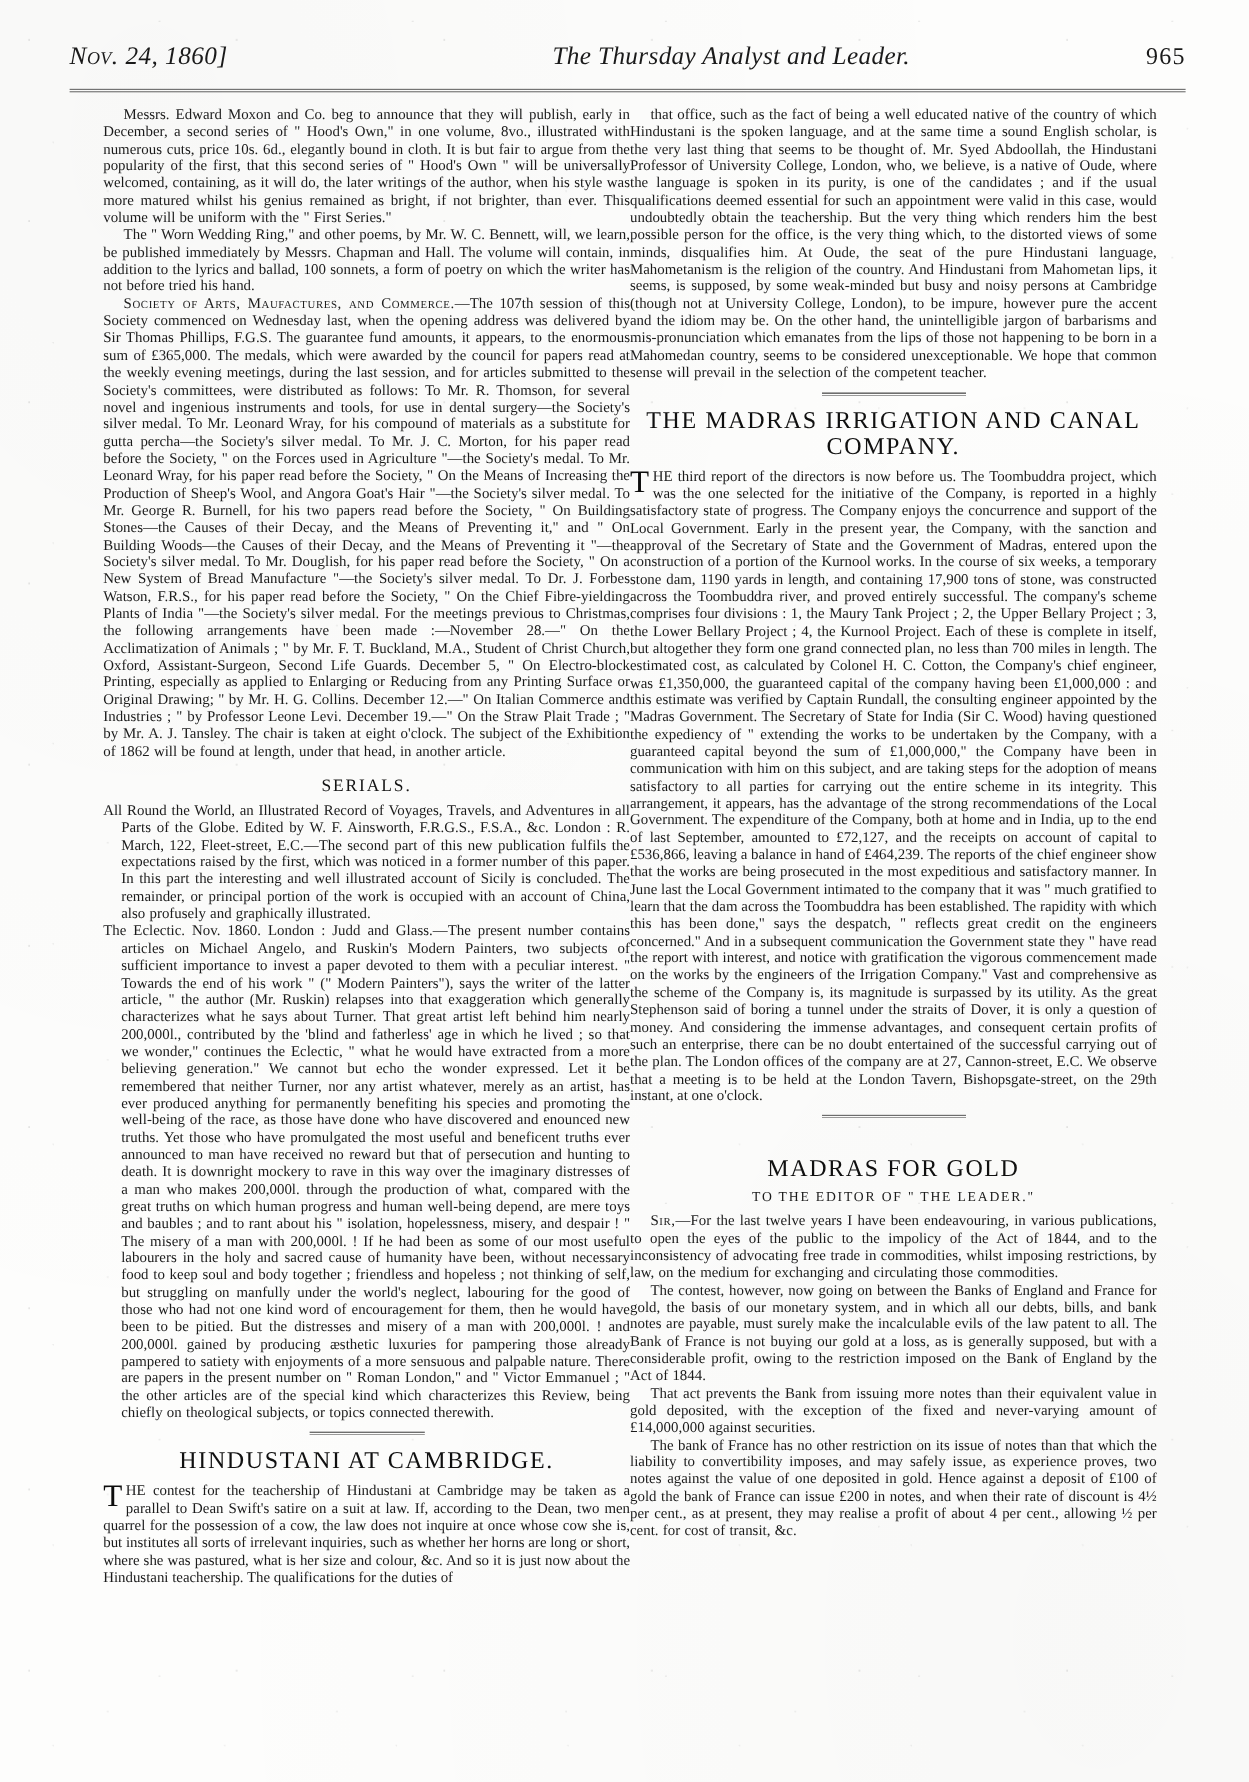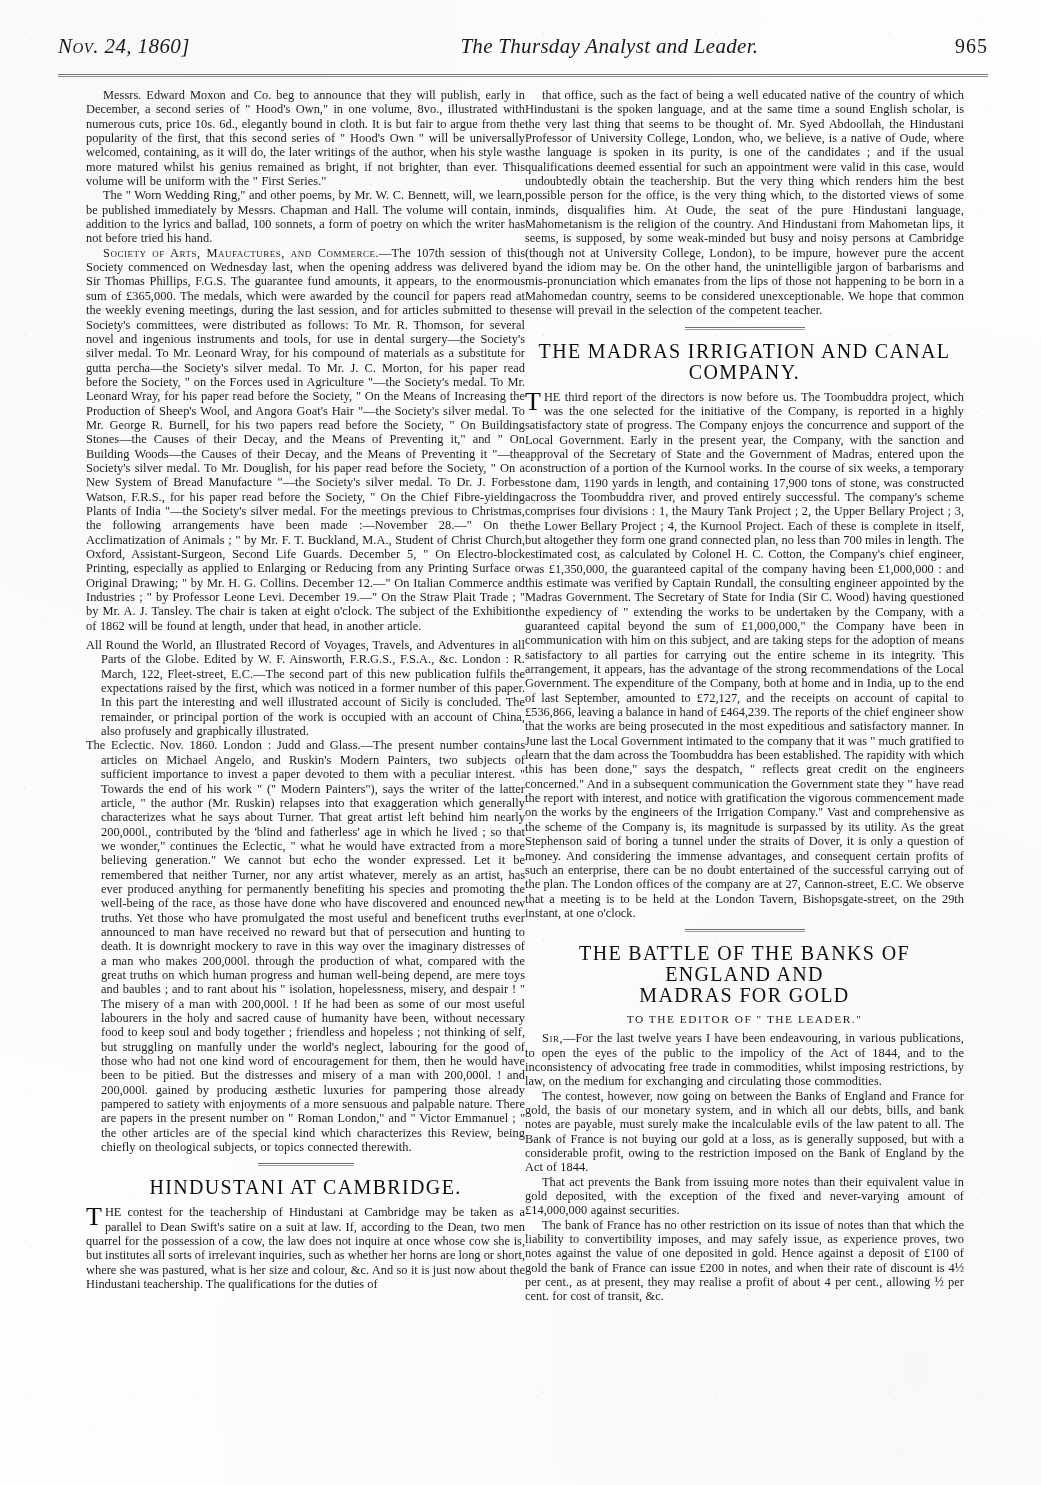--- a/index.html
+++ b/index.html
@@ -226,6 +226,7 @@
 
         <div class="gap-s"></div>
 
+        <div class="sect-head">SERIALS.</div>
 
         <p class="para hang"><span class="it">All Round the World, an Illustrated Record of Voyages, Travels, and Adventures in all Parts of the Globe.</span><span> Edited by W. F. Ainsworth, F.R.G.S., F.S.A., &amp;c. London : R. March, 122, Fleet-street, E.C.—The second part of this new publication fulfils the expectations raised by the first, which was noticed in a former number of this paper. In this part the interesting and well illustrated account of Sicily is concluded. The remainder, or principal portion of the work is occupied with an account of China, also profusely and graphically illustrated.</span></p>
 

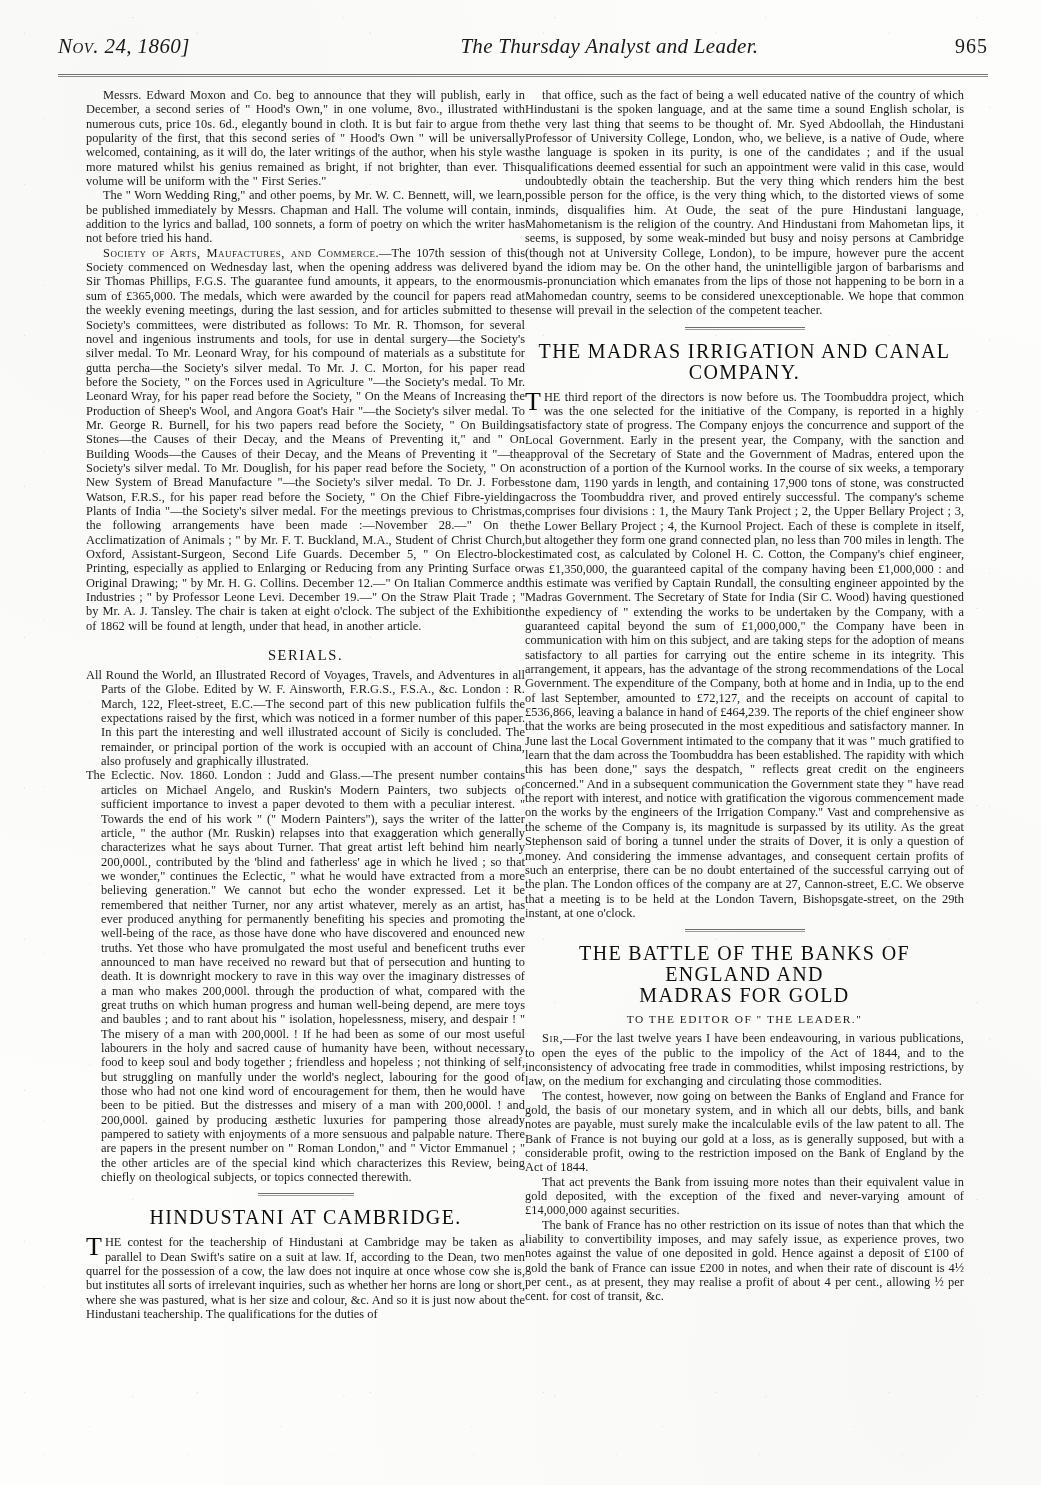--- a/index.html
+++ b/index.html
@@ -252,7 +252,7 @@
         <div class="orn wide"></div>
 
         <div class="big-head">
-          <span>THE BATTLE OF THE BANKS OF ENGLAND AND</span><br>
+          <br>
           <span>MADRAS FOR GOLD</span>
         </div>
 

